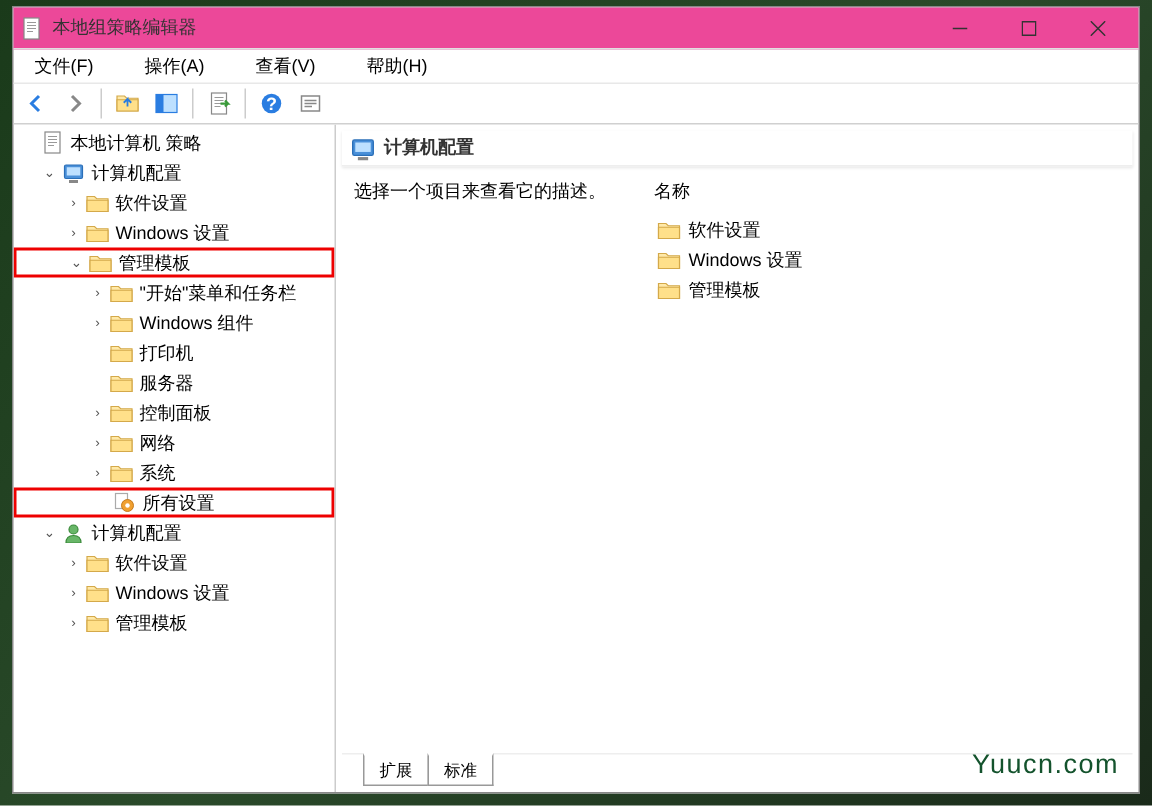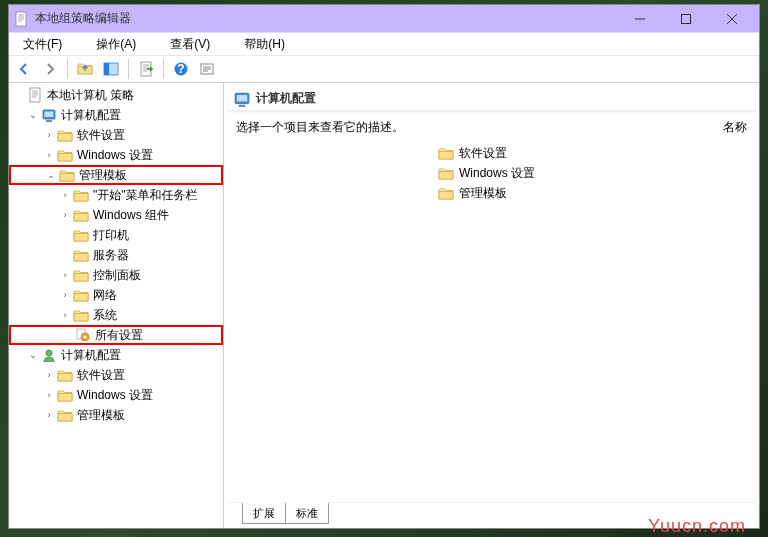--- a/index.html
+++ b/index.html
@@ -5,7 +5,7 @@
     * { margin: 0; padding: 0; box-sizing: border-box; font-family: "Microsoft YaHei", "Segoe UI", sans-serif; font-size: 12px; }
     body { background: linear-gradient(135deg, #1a3a1a 0%, #2a4a2a 50%, #1a2a1a 100%); width: 768px; height: 537px; position: relative; }
     .window { position: absolute; top: 4px; left: 8px; width: 752px; height: 525px; background: #fff; border: 1px solid #888; display: flex; flex-direction: column; }
-    .titlebar { height: 28px; background: #c4b5fd; display: flex; align-items: center; padding: 0 4px; border-bottom: 1px solid #e0e0e0; }
+    .titlebar { height: 28px; background: #ec4899; display: flex; align-items: center; padding: 0 4px; border-bottom: 1px solid #e0e0e0; }
     .titlebar-icon { width: 16px; height: 16px; margin-right: 6px; }
     .titlebar-title { flex: 1; font-size: 12px; color: #333; }
     .win-controls { display: flex; }

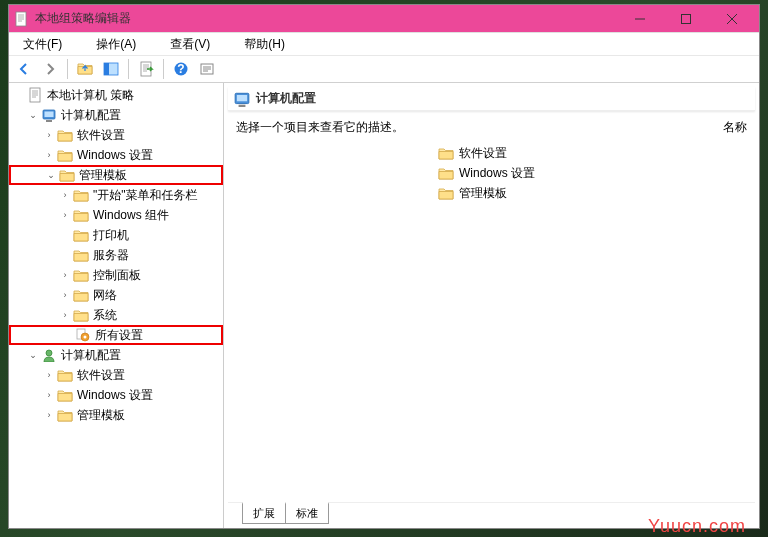--- a/index.html
+++ b/index.html
@@ -27,7 +27,7 @@
     .content-header-title { font-weight: bold; color: #333; }
     .content-body { flex: 1; display: flex; padding: 8px 12px; overflow: auto; }
     .desc-col { width: 200px; padding-right: 12px; }
-    .list-col { flex: 1; text-align: right; }
+    .list-col { flex: 1; }
     .list-header { font-weight: normal; margin-bottom: 6px; border-bottom: 1px solid transparent; }
     .list-item { display: flex; align-items: center; height: 20px; cursor: pointer; padding: 1px 2px; }
     .folder-icon { width: 16px; height: 14px; margin-right: 5px; }

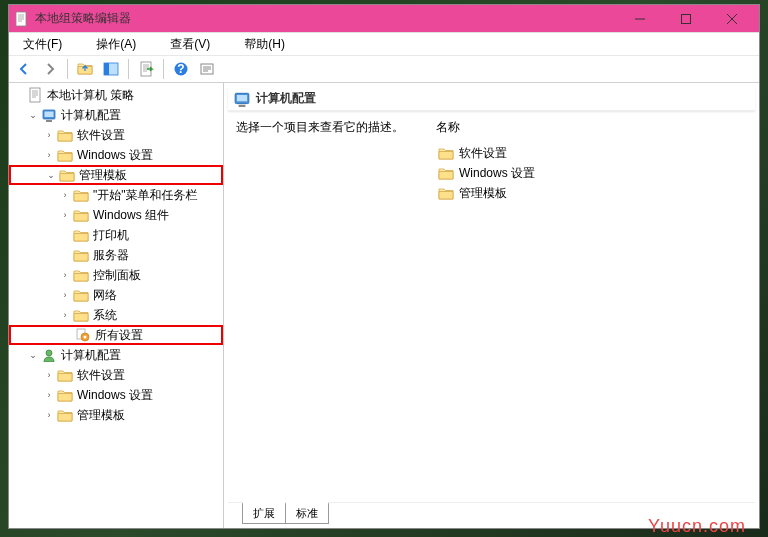--- a/index.html
+++ b/index.html
@@ -34,7 +34,7 @@
     .tabs { height: 22px; display: flex; padding-left: 14px; gap: 0; border-top: 1px solid #eee; margin: 0 4px 4px 4px; }
     .tab { padding: 2px 10px 1px 10px; border: 1px solid #999; border-top: 2px solid #fff; background: #fff; font-size: 11px; cursor: pointer; position: relative; margin-top: -1px; }
     .tab:not(:first-child){ margin-left:-1px; }
-    .watermark { position: absolute; right: 22px; bottom: 0; color: #ef4444; font-size: 18px; font-weight: 300; letter-spacing: 1px; pointer-events: none; }
+    .watermark { position: absolute; right: 22px; bottom: 17px; color: #14532d; font-size: 18px; font-weight: 300; letter-spacing: 1px; pointer-events: none; }
     svg { display: block; }
   </style>
 </head>

